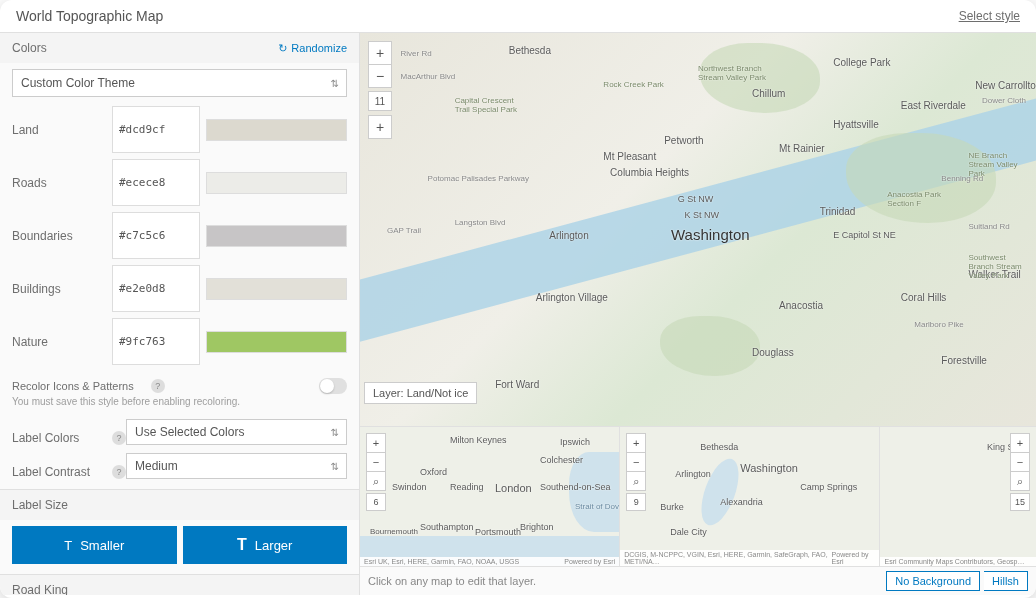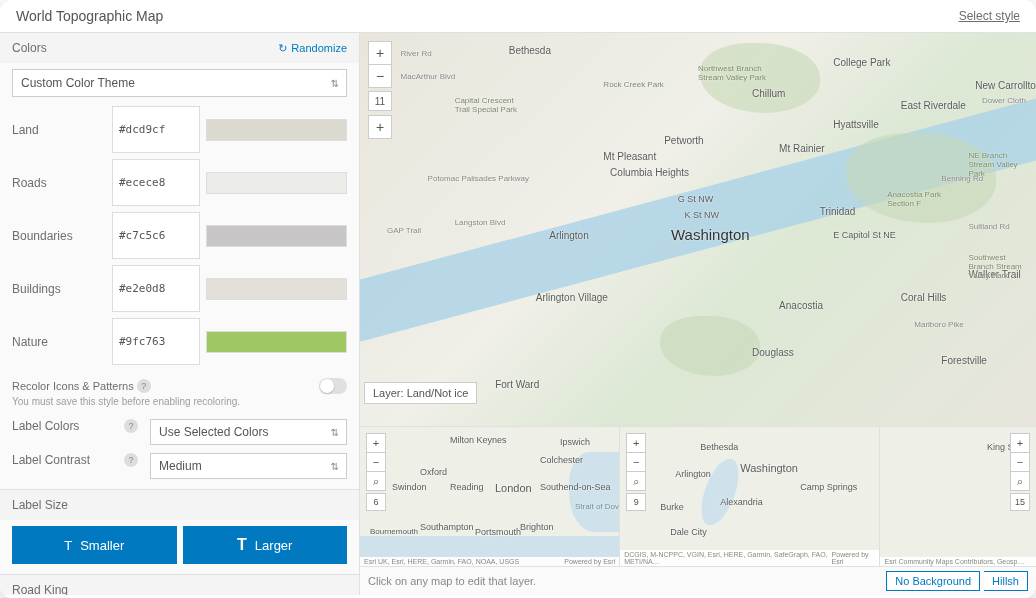--- a/index.html
+++ b/index.html
@@ -23,7 +23,7 @@
 .color-hex { width: 88px; border: 1px solid #ddd; padding: 16px 6px; font-size: 11px; font-family: monospace; color: #555; background: #fff; }
 .swatch { flex: 1; height: 22px; margin-left: 6px; border: 1px solid #ddd; }
 .toggle-row { display: flex; justify-content: space-between; align-items: center; padding: 4px 12px 2px; }
-.toggle-label { font-size: 11px; color: #6e6e6e; display: flex; align-items: center; gap: 3px; max-width: 220px; }
+.toggle-label { font-size: 11px; color: #6e6e6e; display: flex; align-items: center; gap: 17px; max-width: 220px; }
 .help-icon { width: 14px; height: 14px; border-radius: 50%; background: #ddd; color: #888; display: inline-flex; align-items: center; justify-content: center; font-size: 9px; }
 .toggle { width: 28px; height: 16px; border-radius: 8px; background: #e0e0e0; position: relative; cursor: pointer; }
 .toggle::after { content: ""; width: 14px; height: 14px; border-radius: 50%; background: #fff; position: absolute; top: 1px; left: 1px; box-shadow: 0 1px 2px rgba(0,0,0,0.2); }

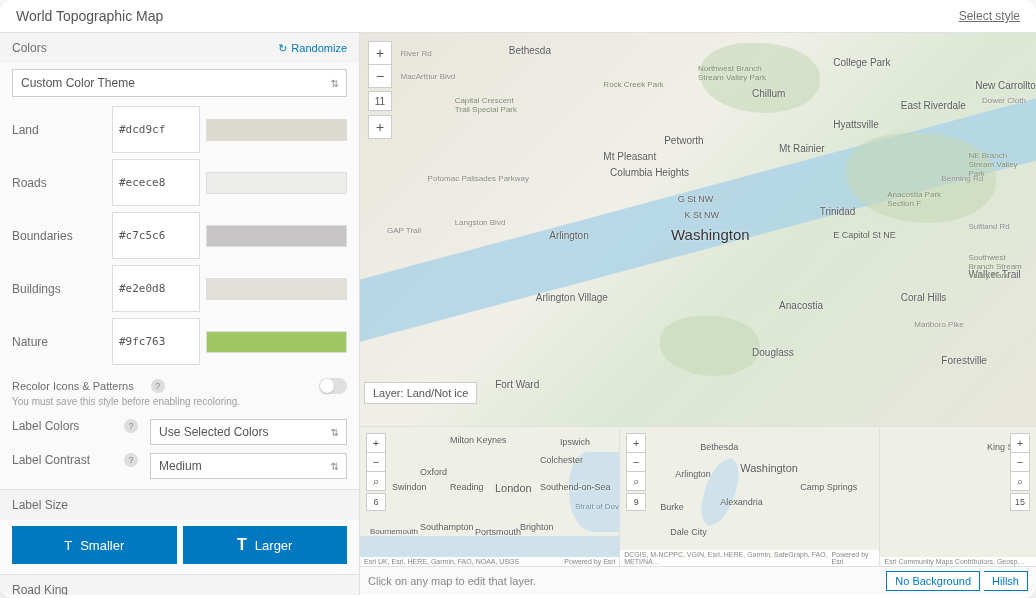--- a/index.html
+++ b/index.html
@@ -28,7 +28,7 @@
 .toggle { width: 28px; height: 16px; border-radius: 8px; background: #e0e0e0; position: relative; cursor: pointer; }
 .toggle::after { content: ""; width: 14px; height: 14px; border-radius: 50%; background: #fff; position: absolute; top: 1px; left: 1px; box-shadow: 0 1px 2px rgba(0,0,0,0.2); }
 .hint { font-size: 10px; color: #9e9e9e; padding: 0 12px 8px; }
-.dd-row { display: flex; align-items: flex-start; padding: 4px 12px; gap: 12px; }
+.dd-row { display: flex; align-items: flex-end; padding: 4px 12px; gap: 0; }
 .dd-label { width: 100px; font-size: 12px; color: #6e6e6e; }
 .dd-wrap { flex: 1; position: relative; }
 .dd-wrap::after { content: "⇅"; position: absolute; right: 8px; top: 50%; transform: translateY(-50%); font-size: 10px; color: #888; pointer-events: none; }

